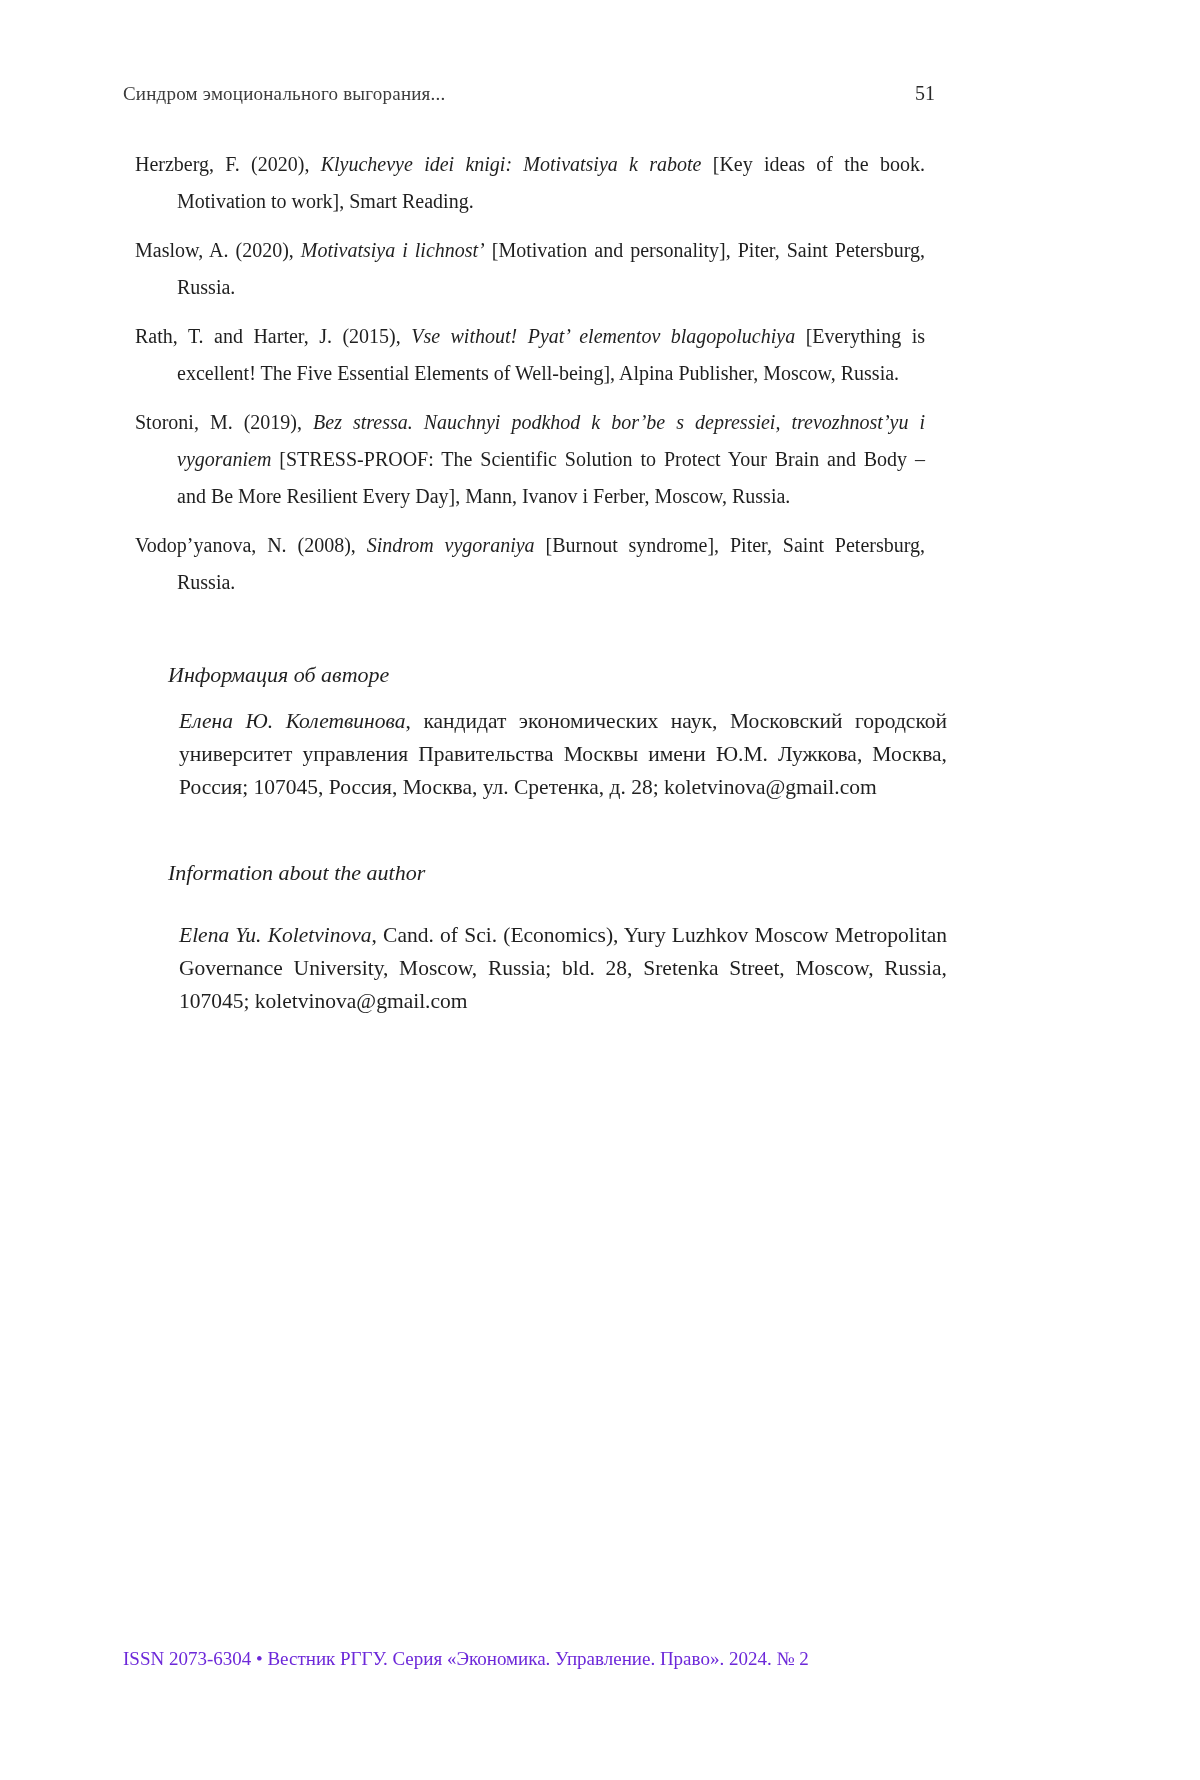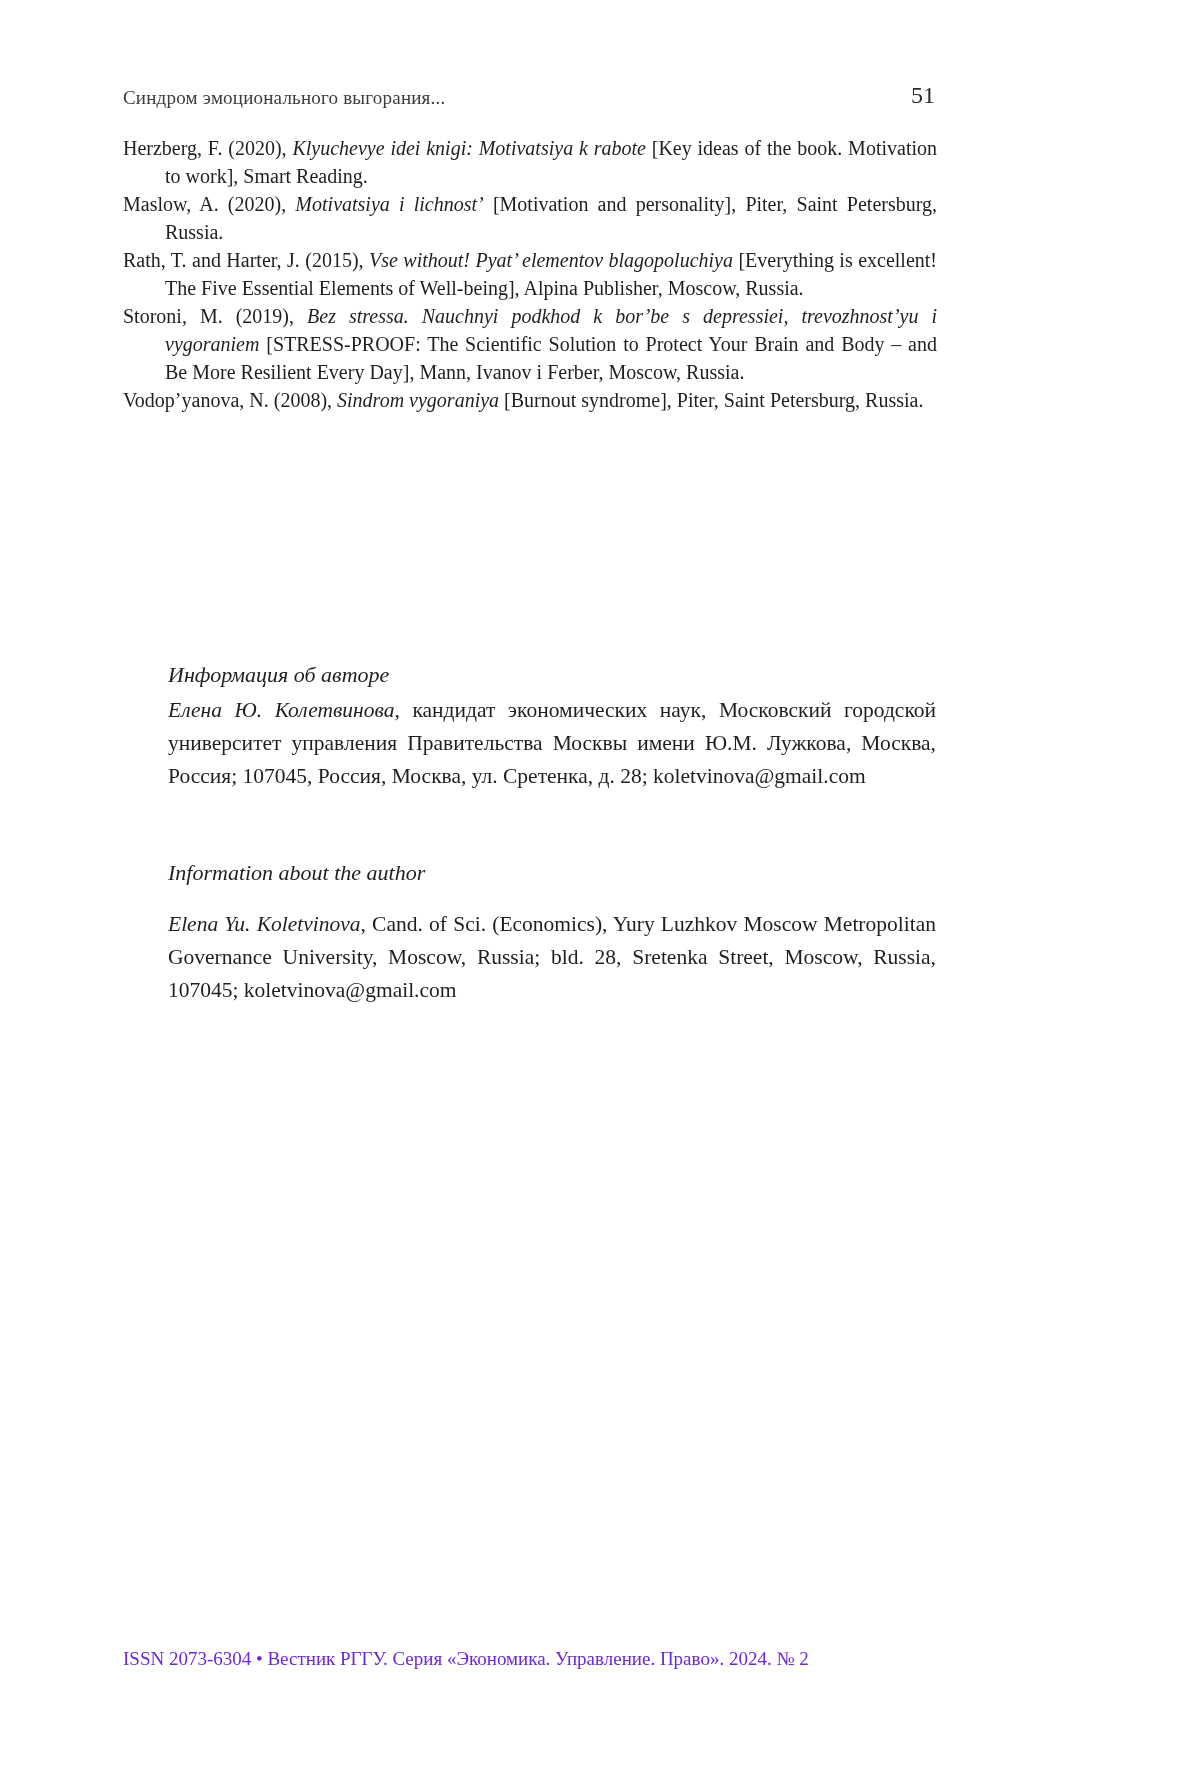--- a/index.html
+++ b/index.html
@@ -23,7 +23,7 @@
     width: 812px;
     display: flex;
     justify-content: space-between;
-    align-items: flex-end;
+    align-items: center;
   }
   .running-title {
     font-size: 19px;

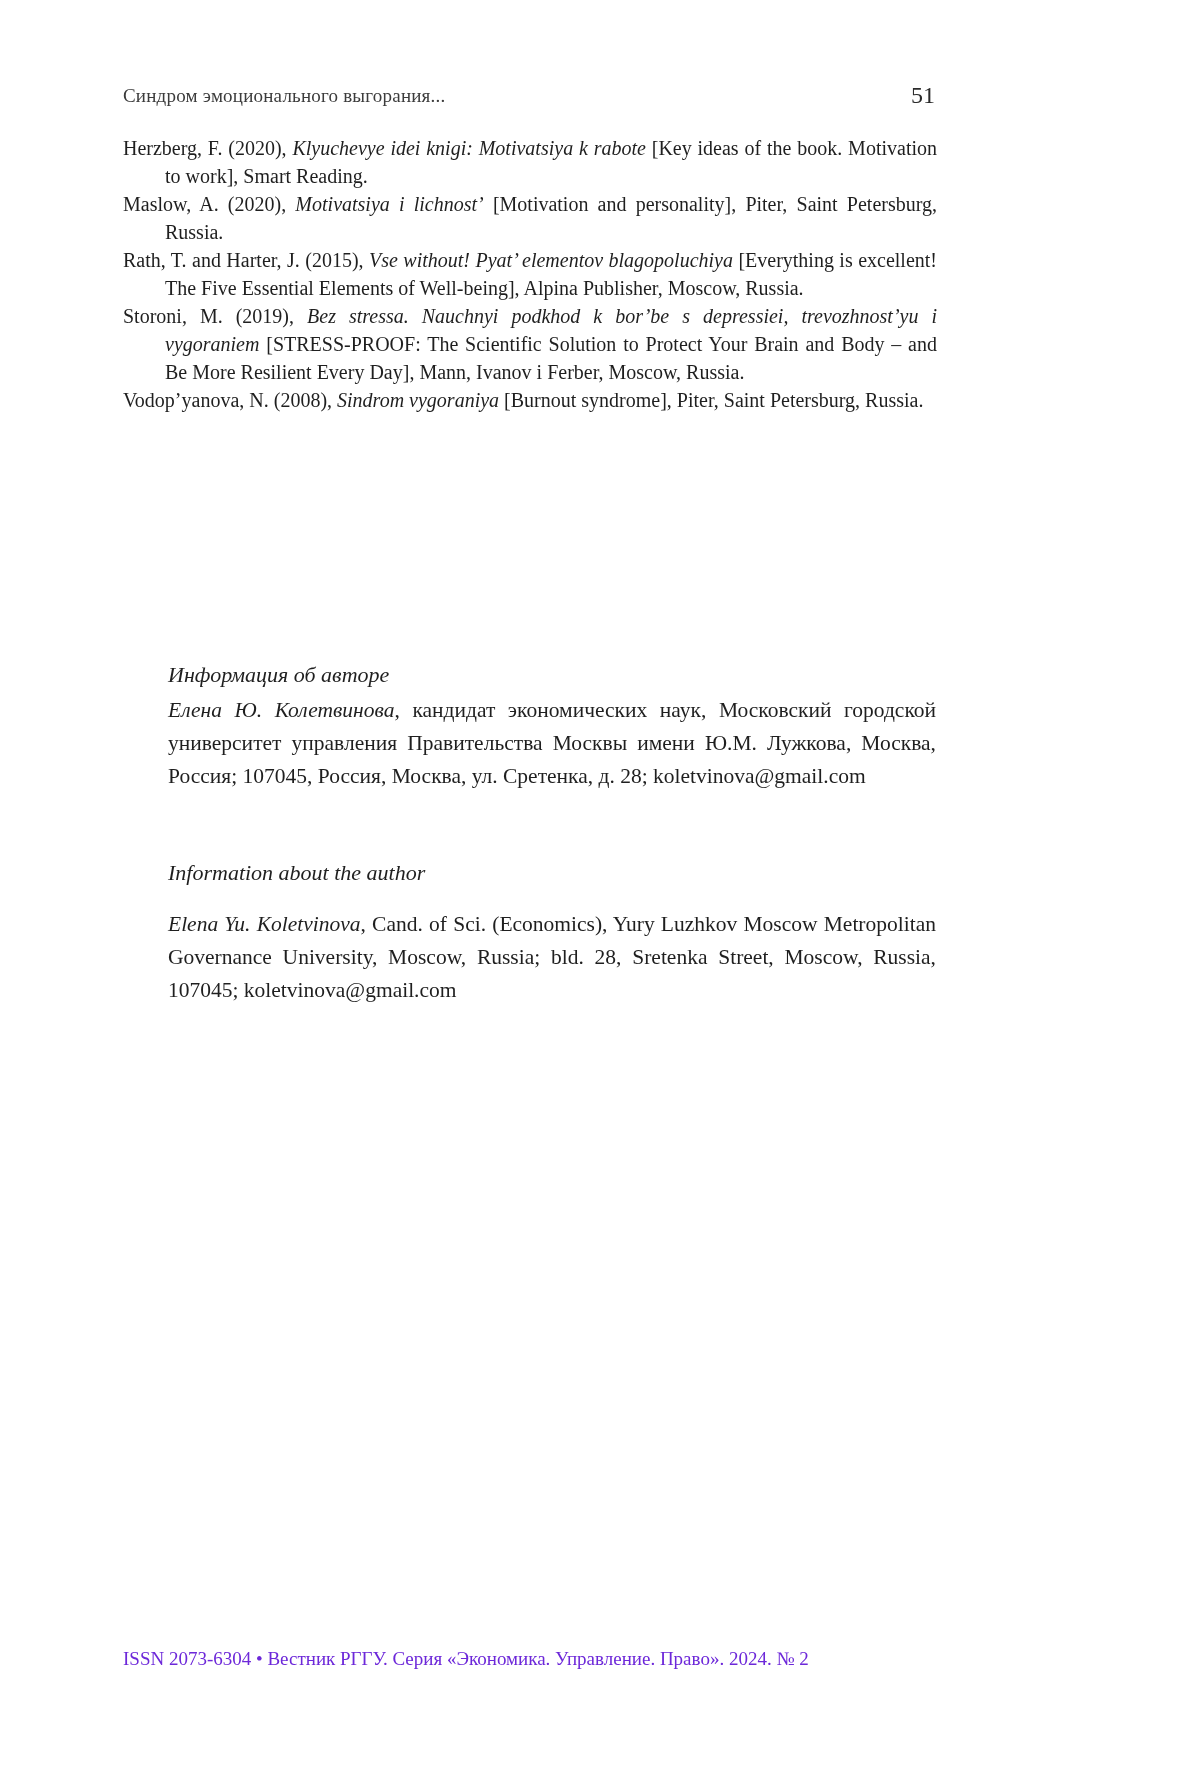--- a/index.html
+++ b/index.html
@@ -31,7 +31,7 @@
     letter-spacing: 0.2px;
   }
   .page-number {
-    font-size: 24px;
+    font-size: 20px;
     color: #2a2a2a;
   }
   .references {

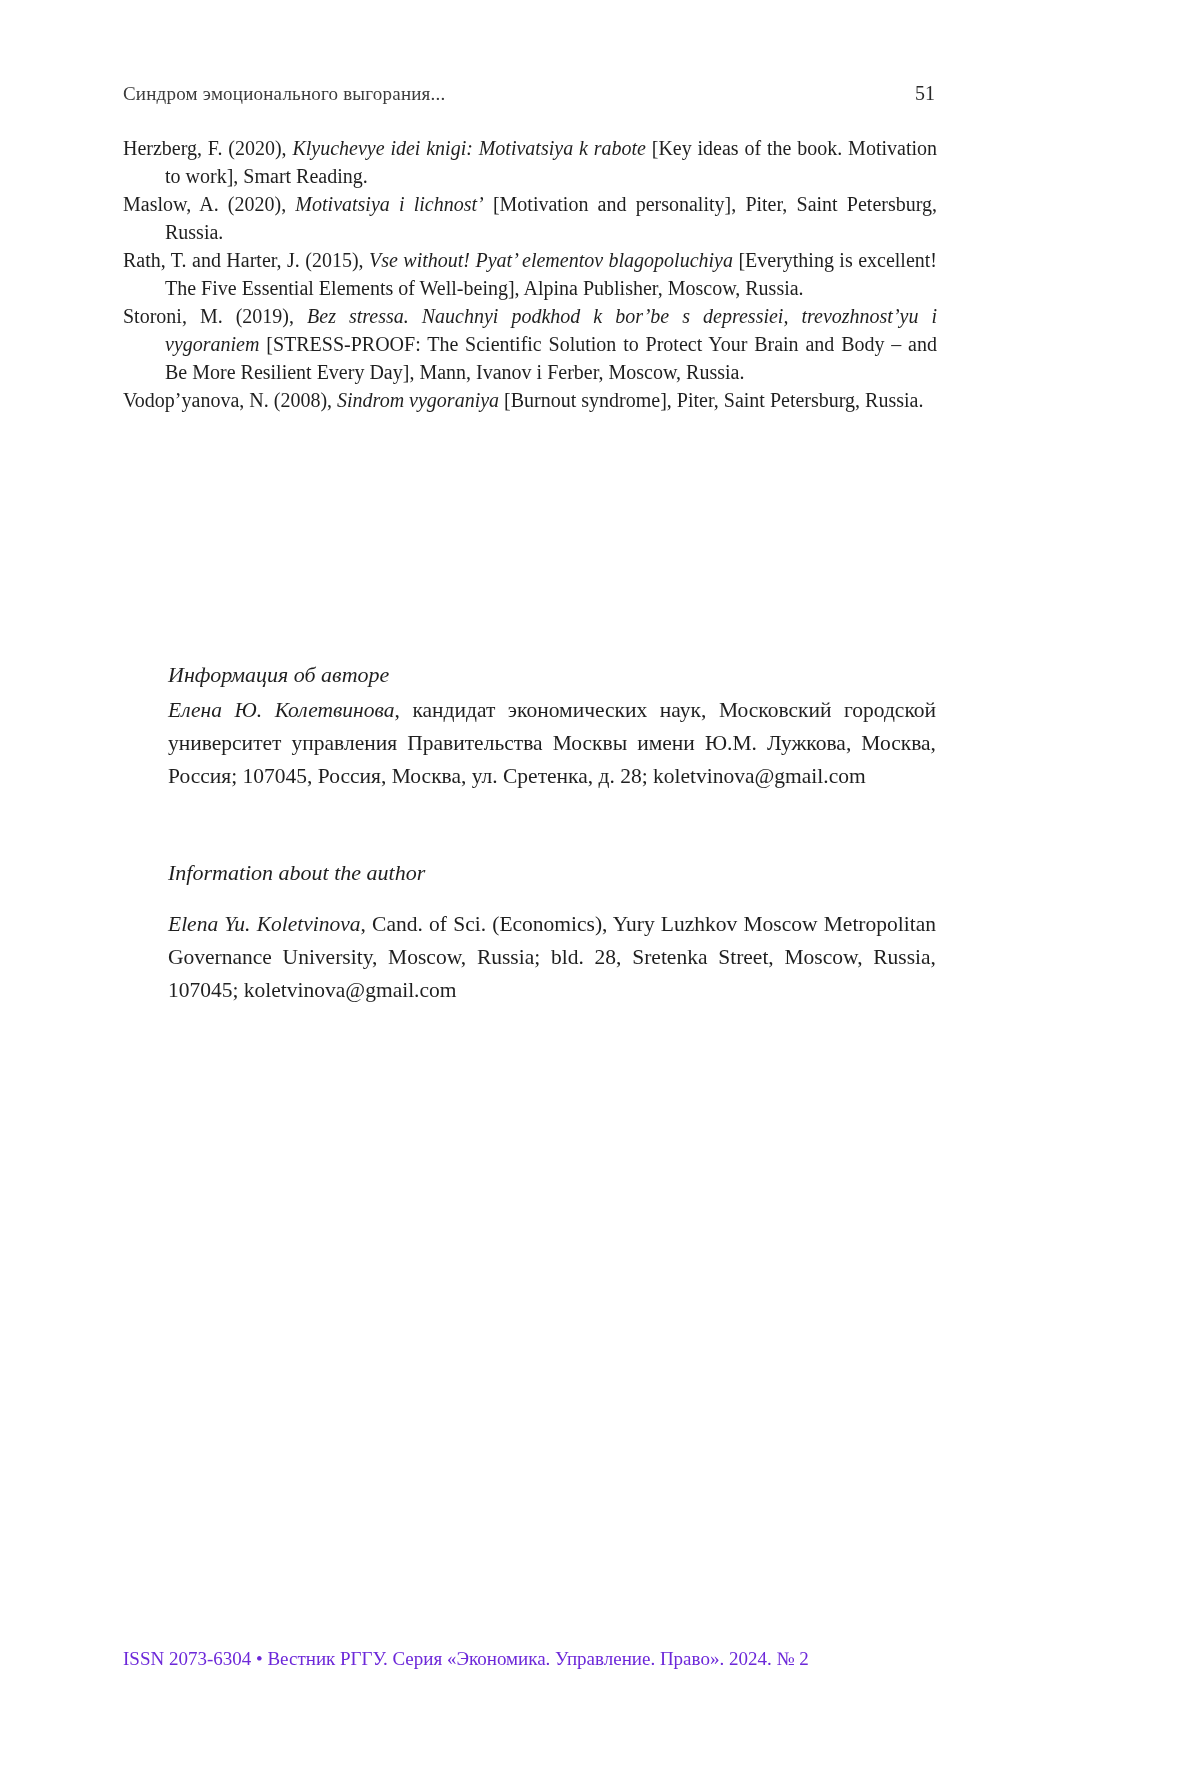--- a/index.html
+++ b/index.html
@@ -41,9 +41,9 @@
     width: 814px;
   }
   .ref {
-    margin: 0;
+    margin: 12px;
     font-size: 20px;
-    line-height: 28px;
+    line-height: 37px;
     text-align: justify;
     padding-left: 42px;
     text-indent: -42px;

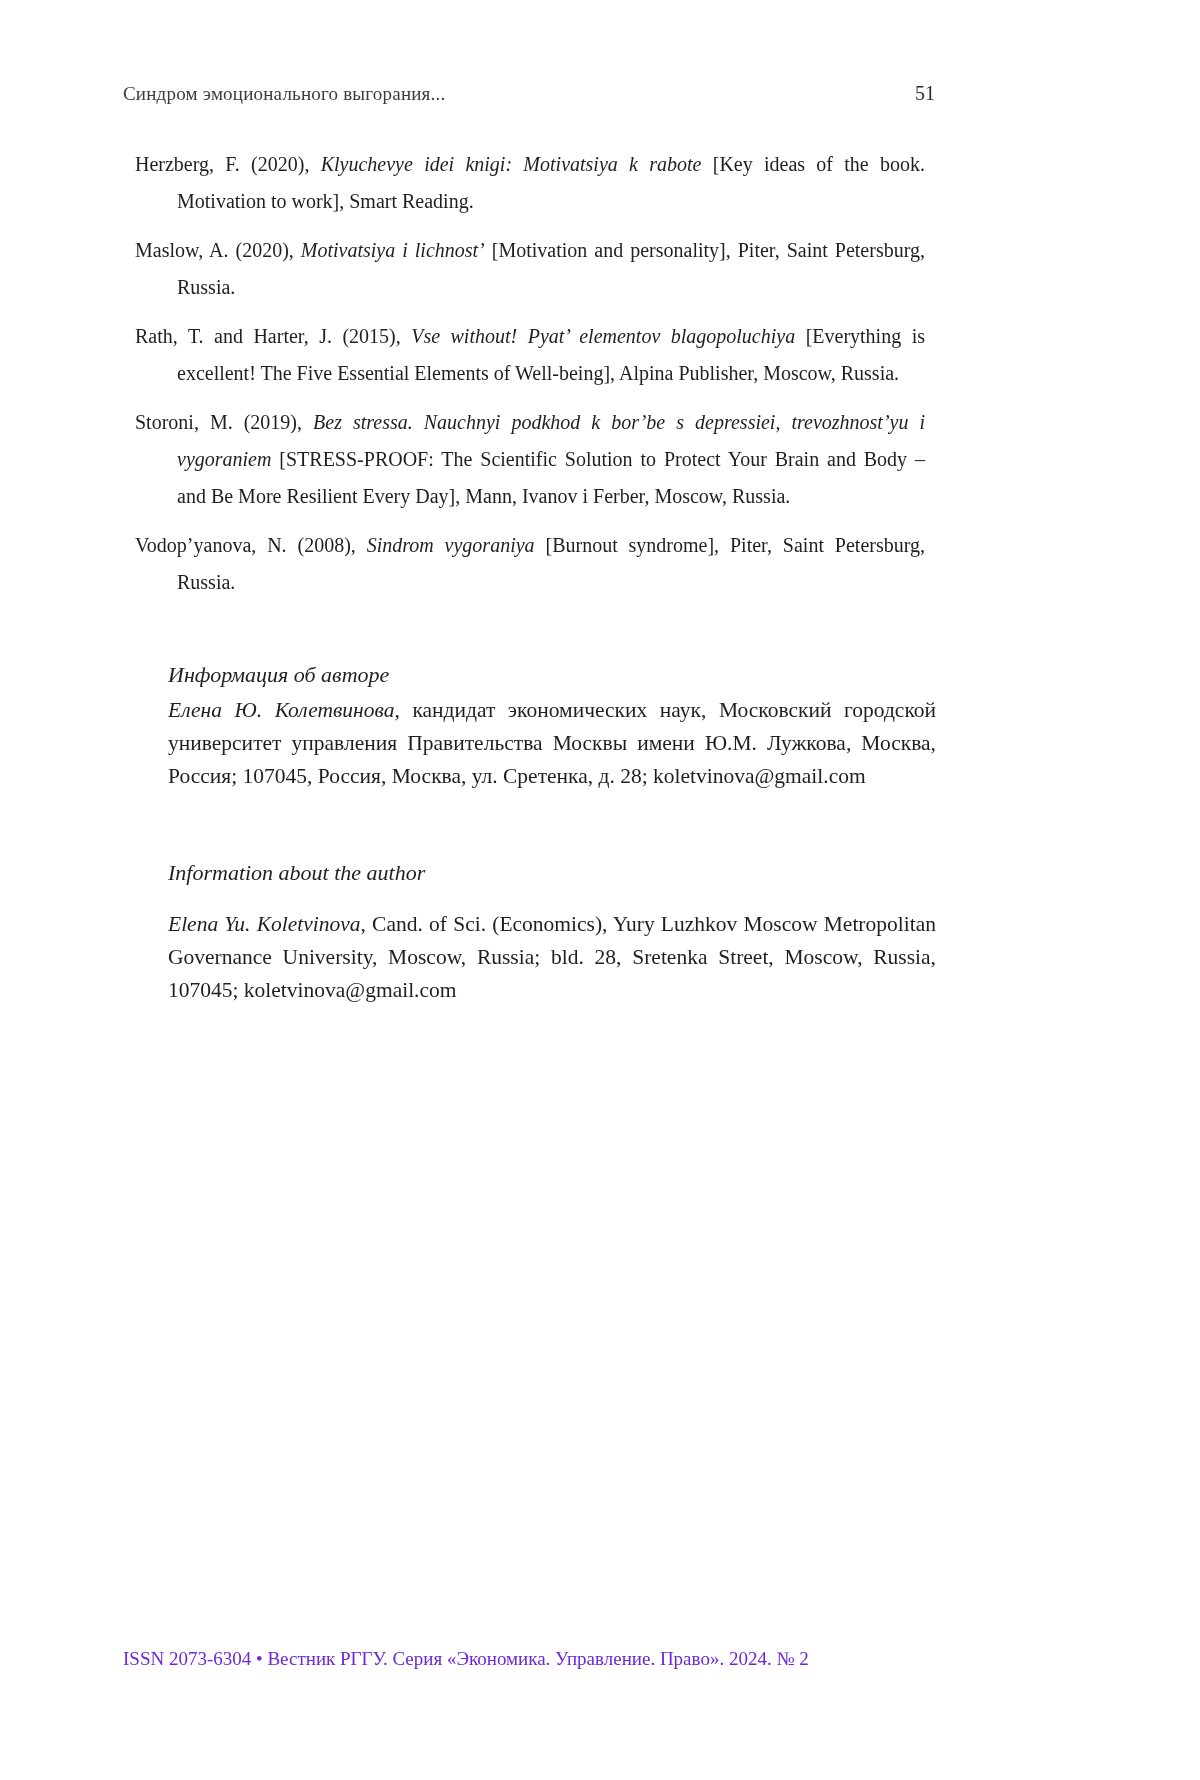--- a/index.html
+++ b/index.html
@@ -62,7 +62,7 @@
     position: absolute;
     left: 168px;
     width: 768px;
-    margin: 0;
+    margin: 11px;
     font-size: 21.5px;
     line-height: 33px;
     text-align: justify;

